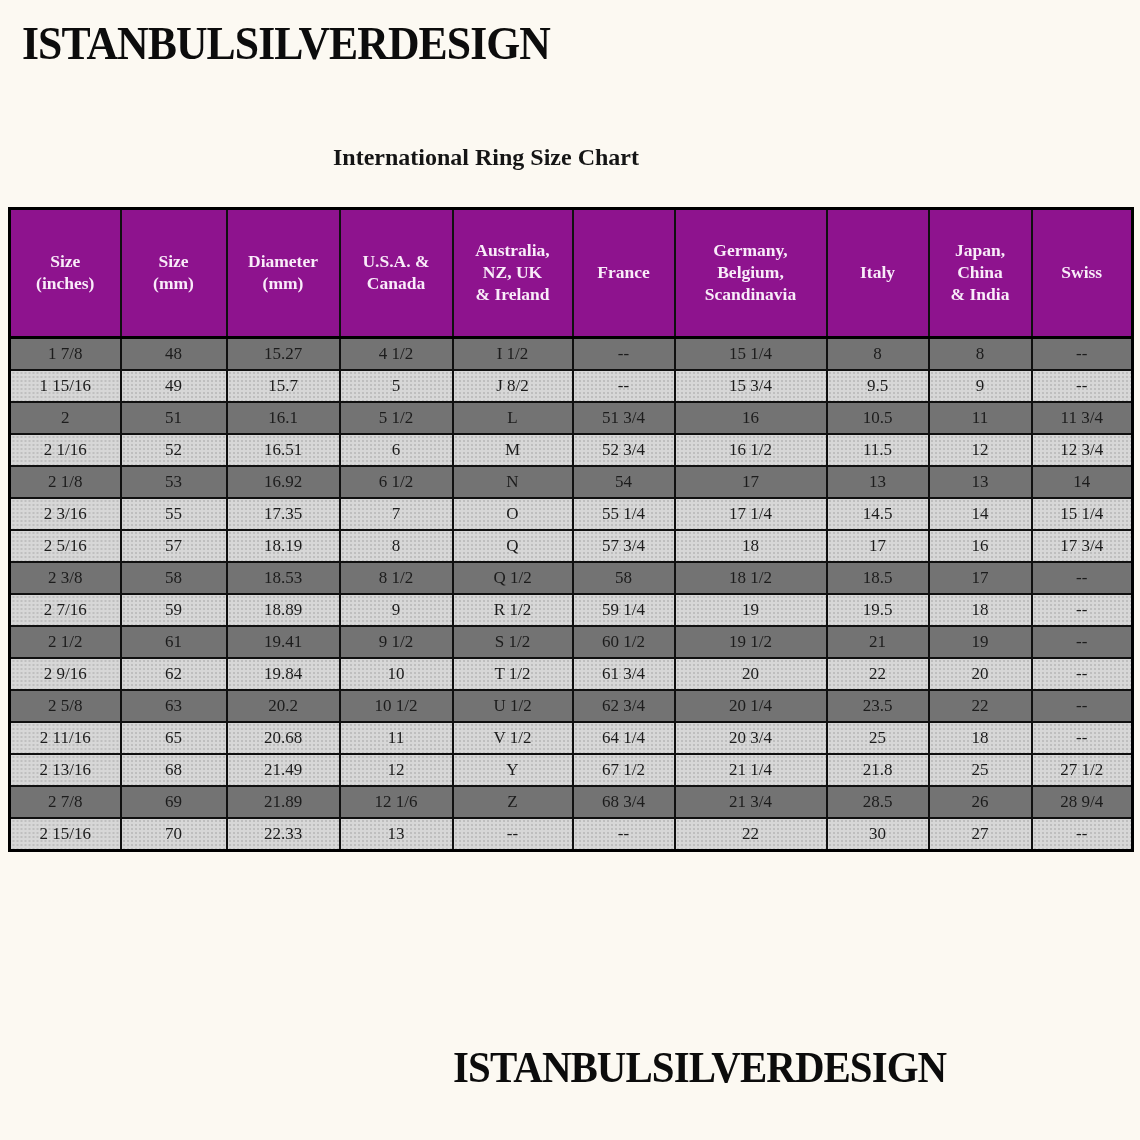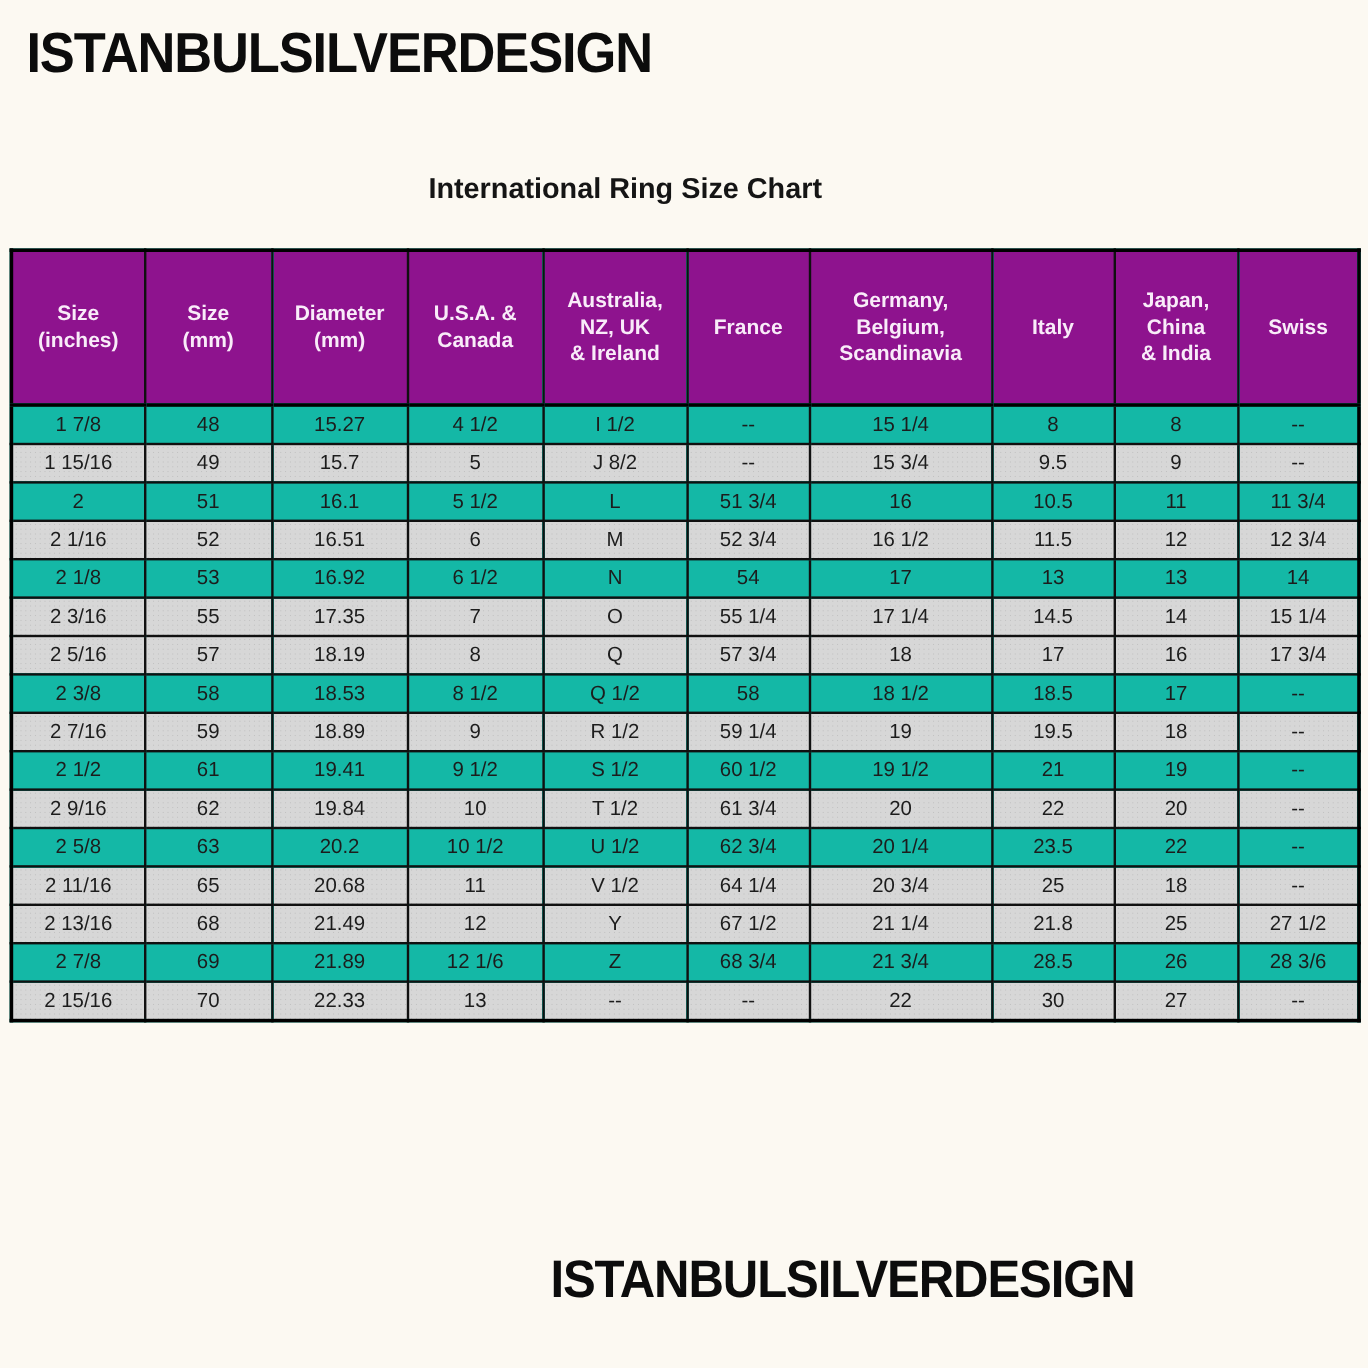--- a/index.html
+++ b/index.html
@@ -10,7 +10,7 @@
     color: #111;
     overflow: hidden;
   }
-  .page { position: relative; width: 972px; height: 1140px; }
+  .page { position: relative; width: 972px; height: 1140px; font-family: Liberation Serif, serif; }
 
   .brand {
     font-weight: 700;

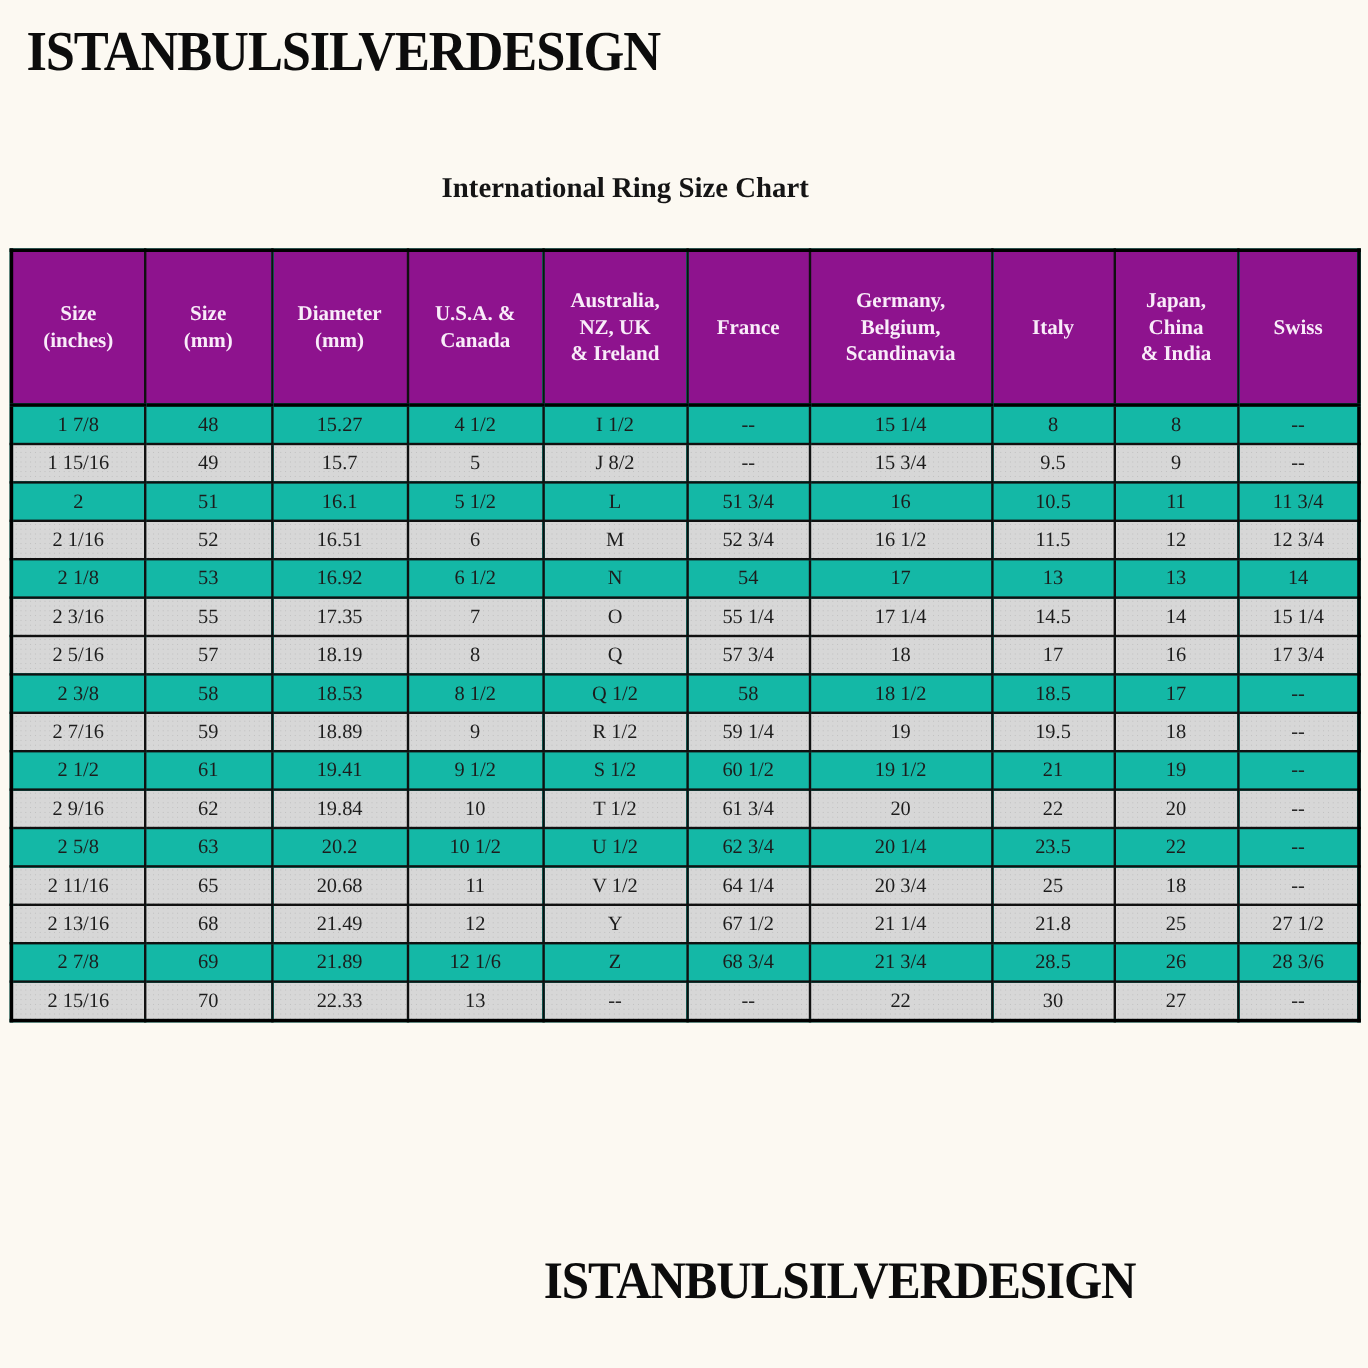--- a/index.html
+++ b/index.html
@@ -39,7 +39,6 @@
     font-size: 24px;
     font-weight: 700;
     color: #151515;
-    margin-left: 35px;
   }
 
   table.ring-chart {

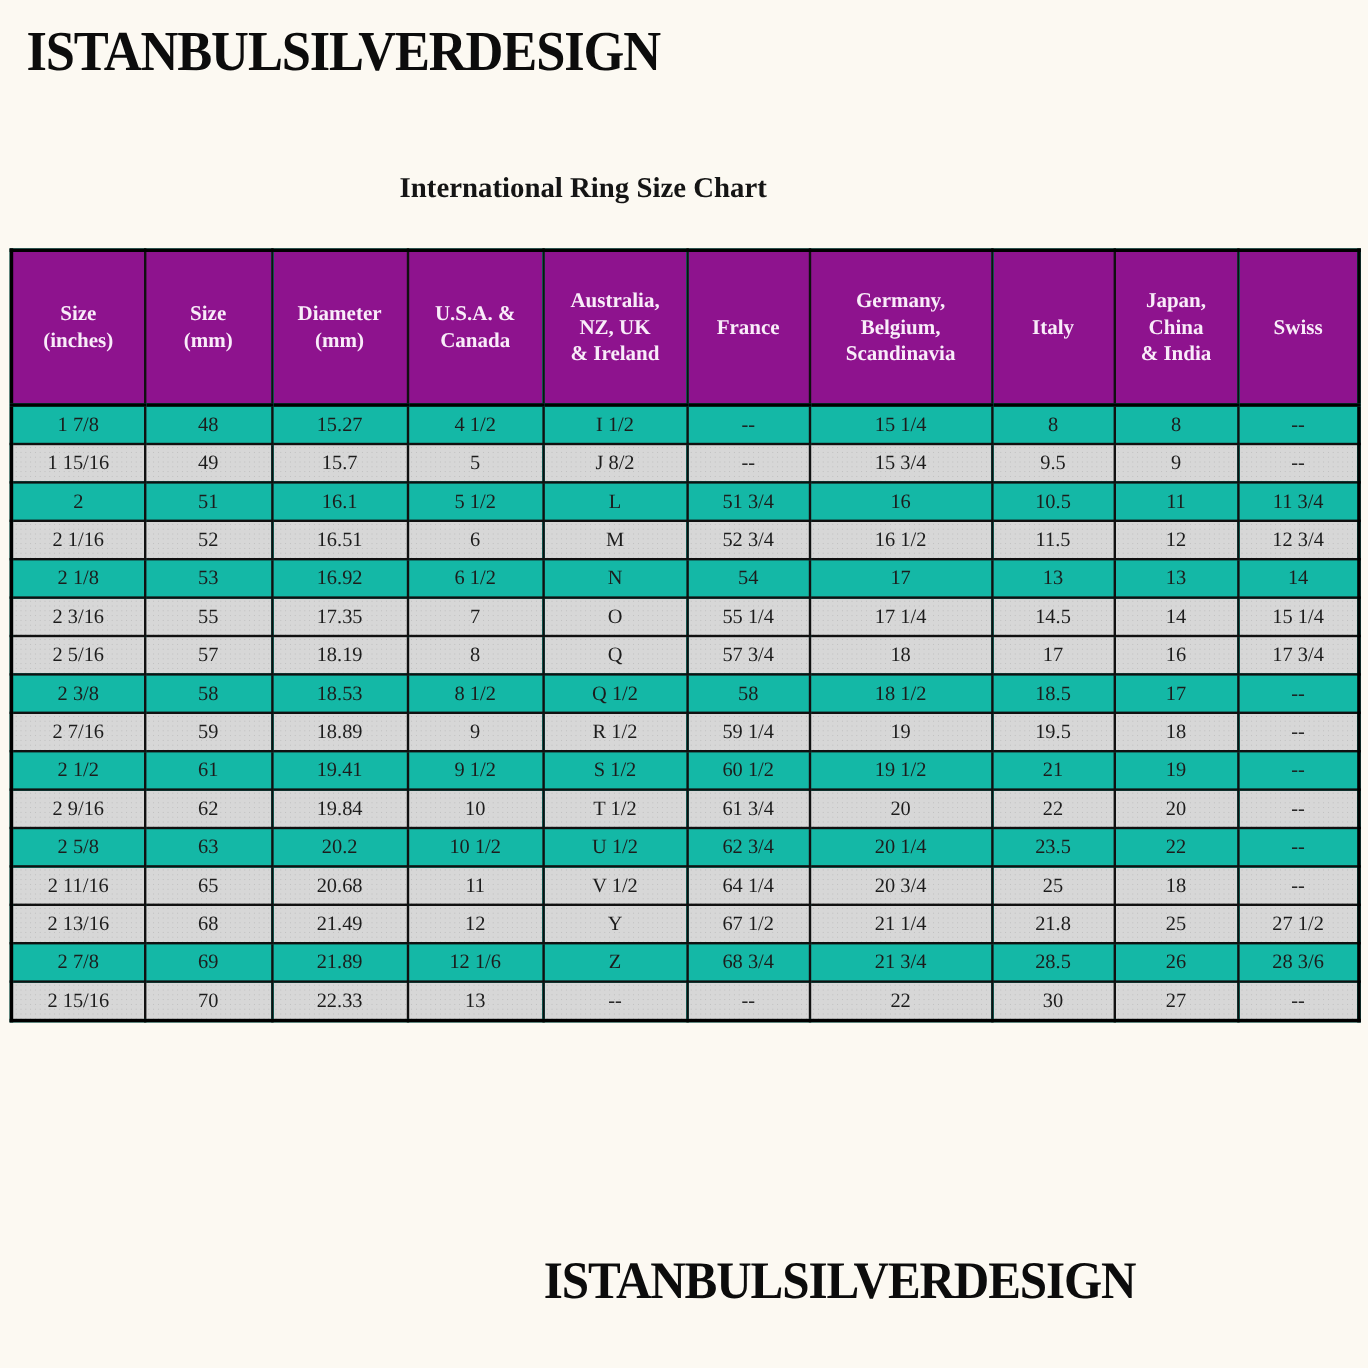--- a/index.html
+++ b/index.html
@@ -47,7 +47,7 @@
     width: 1123px;
     border-collapse: collapse;
     table-layout: fixed;
-    background: #14b8a6;
+    background: #737373;
     border: 3px solid #000;
   }
   table.ring-chart th, table.ring-chart td {

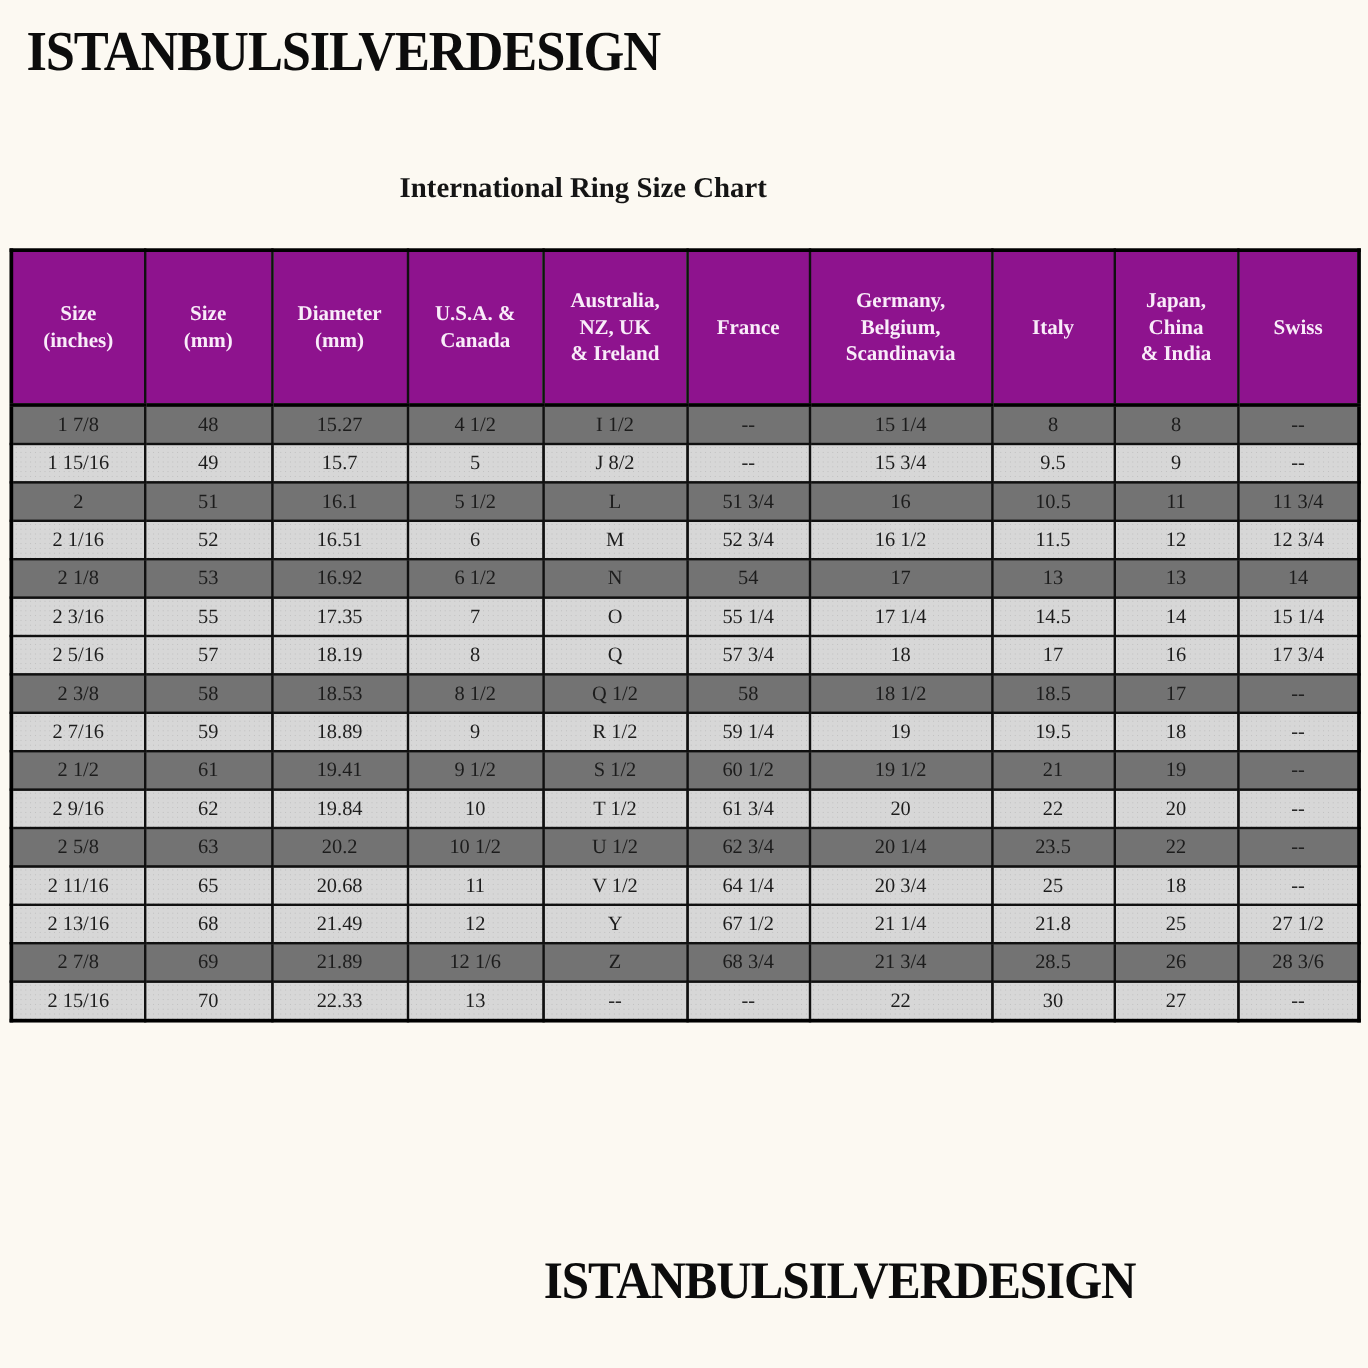--- a/index.html
+++ b/index.html
@@ -304,7 +304,7 @@
           <td>21 3/4</td>
           <td>28.5</td>
           <td>26</td>
-          <td>28 3/6</td>
+          <td>28 9/4</td>
         </tr>
         <tr class="stripe">
           <td>2 15/16</td>

